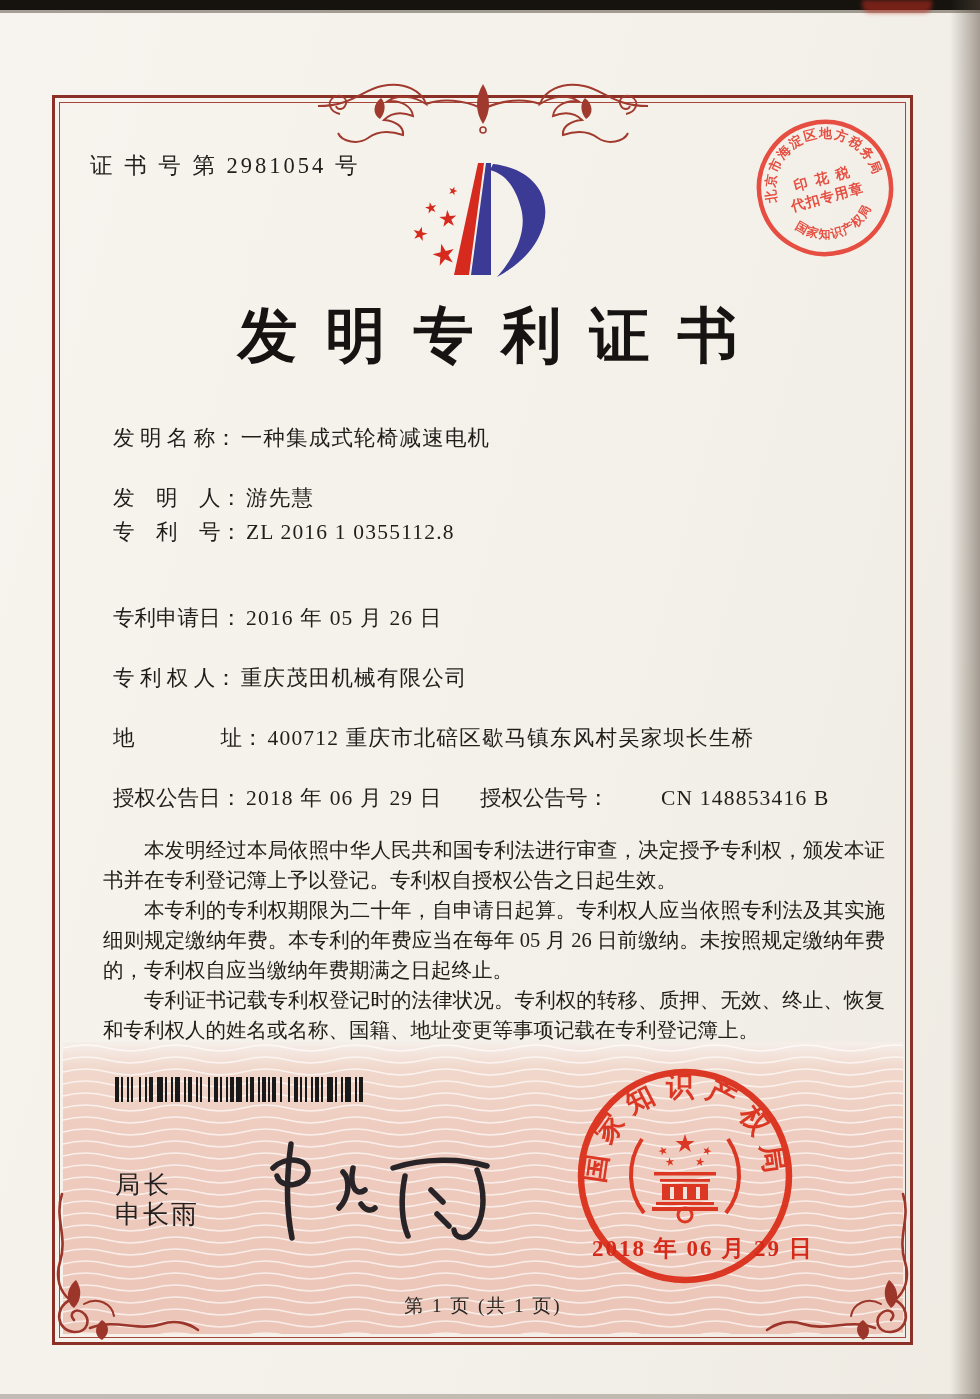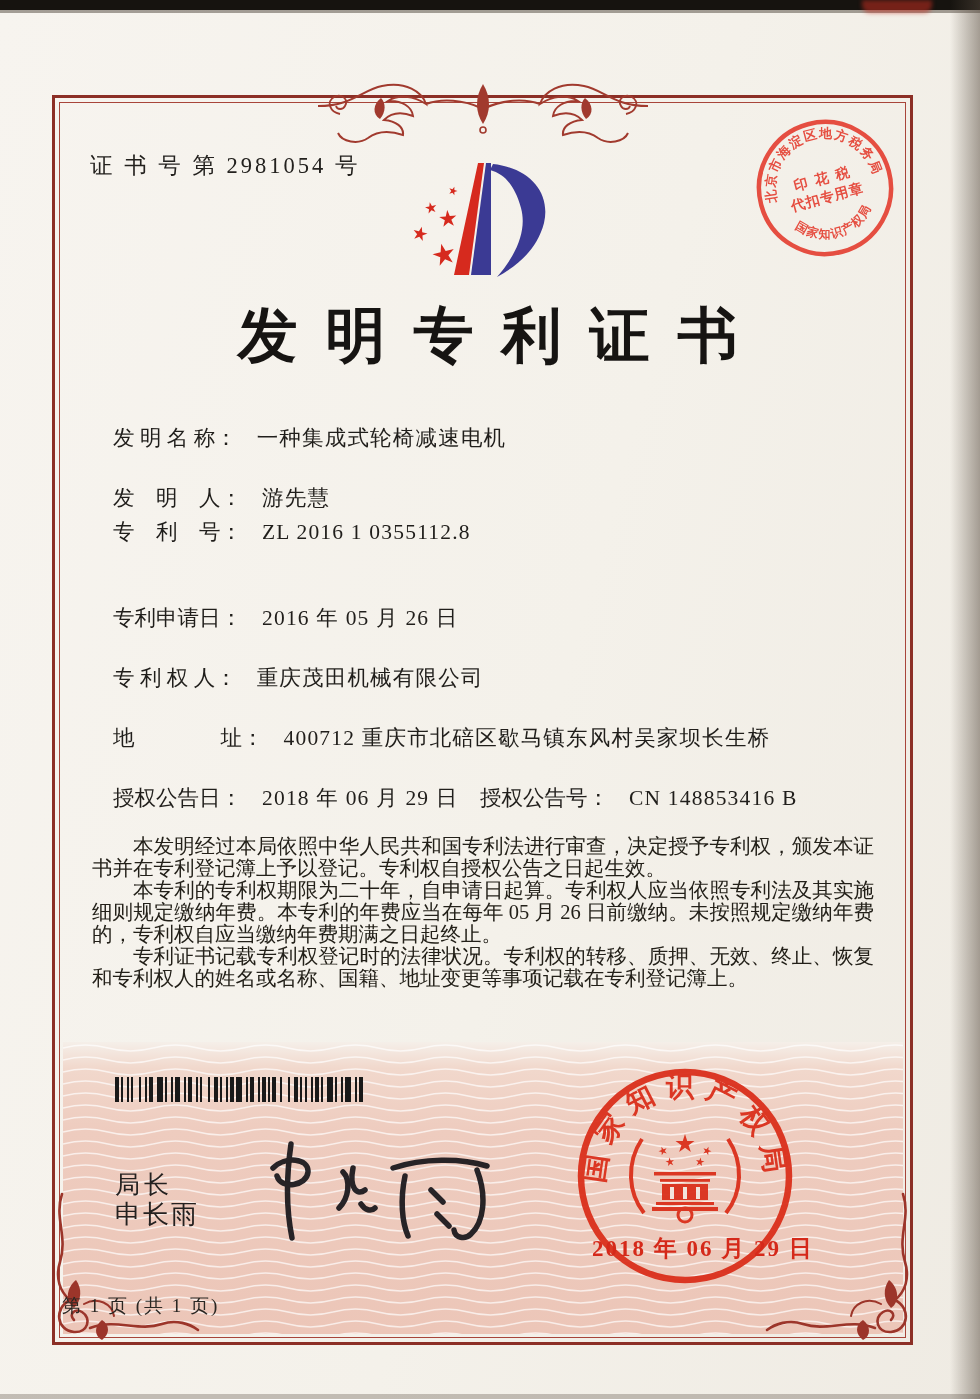--- a/index.html
+++ b/index.html
@@ -29,7 +29,7 @@
   .frow{position:absolute;left:113px;right:70px;display:flex;align-items:baseline;
         font-size:21.5px;line-height:27px;color:#201e1b;}
   .flabel{white-space:pre;}
-  .fvalue{margin-left:20px;letter-spacing:1.2px;white-space:pre;}
+  .fvalue{margin-left:4px;letter-spacing:1.2px;white-space:pre;}
   .pair2{position:absolute;left:367px;display:flex;align-items:flex-start;}
   .paras{position:absolute;left:92px;width:782px;top:835px;font-size:20.5px;line-height:22px;
          text-align:justify;color:#232019;}

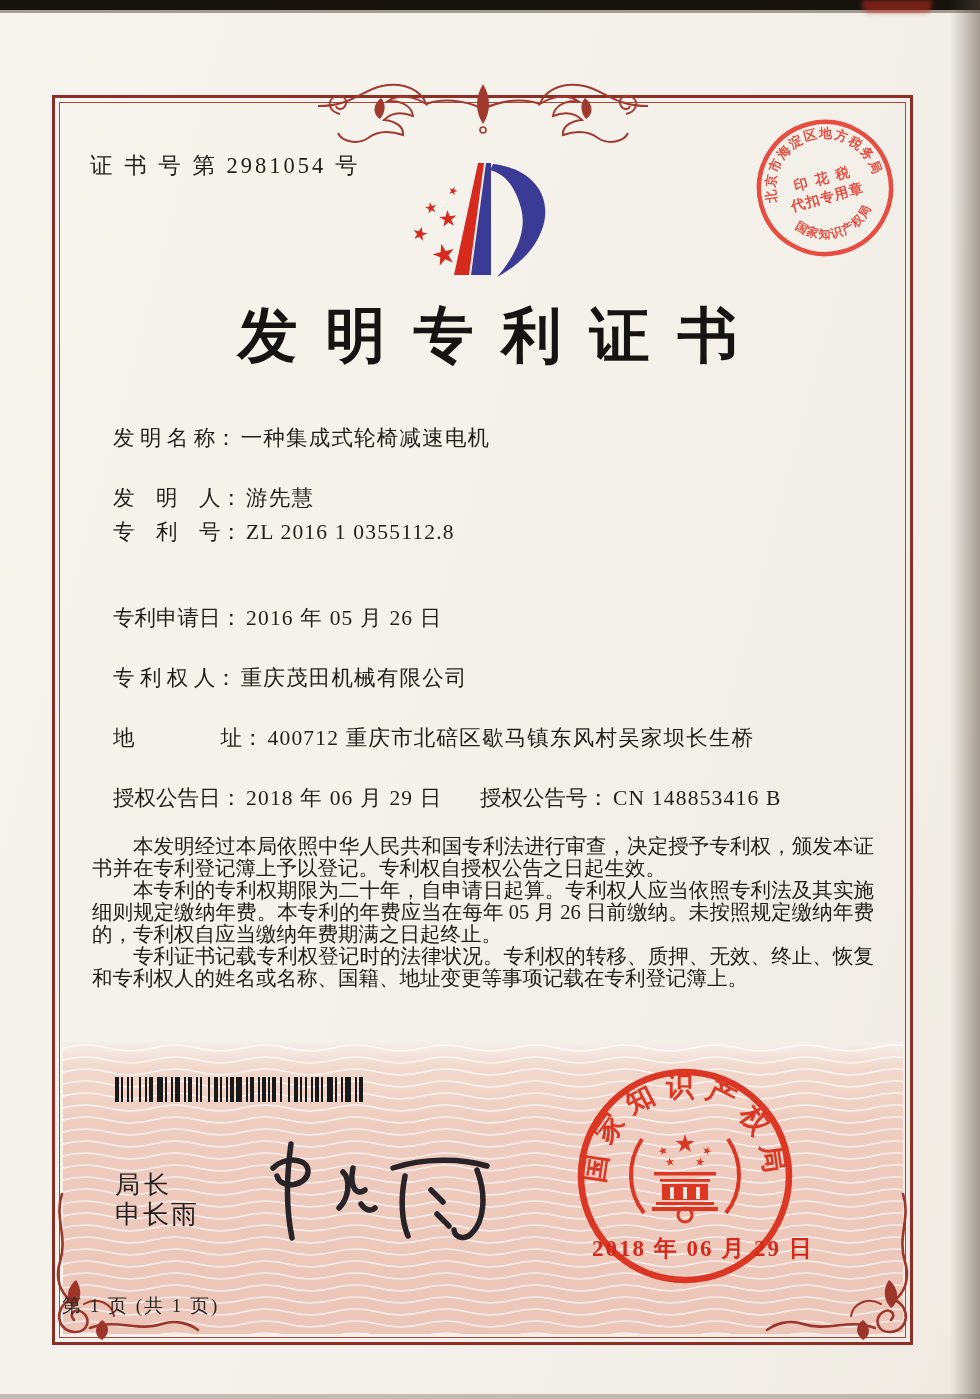--- a/index.html
+++ b/index.html
@@ -30,7 +30,7 @@
         font-size:21.5px;line-height:27px;color:#201e1b;}
   .flabel{white-space:pre;}
   .fvalue{margin-left:4px;letter-spacing:1.2px;white-space:pre;}
-  .pair2{position:absolute;left:367px;display:flex;align-items:flex-start;}
+  .pair2{position:absolute;left:367px;display:flex;align-items:flex-start;gap:48px;}
   .paras{position:absolute;left:92px;width:782px;top:835px;font-size:20.5px;line-height:22px;
          text-align:justify;color:#232019;}
   .paras p{margin:0;text-indent:2em;}

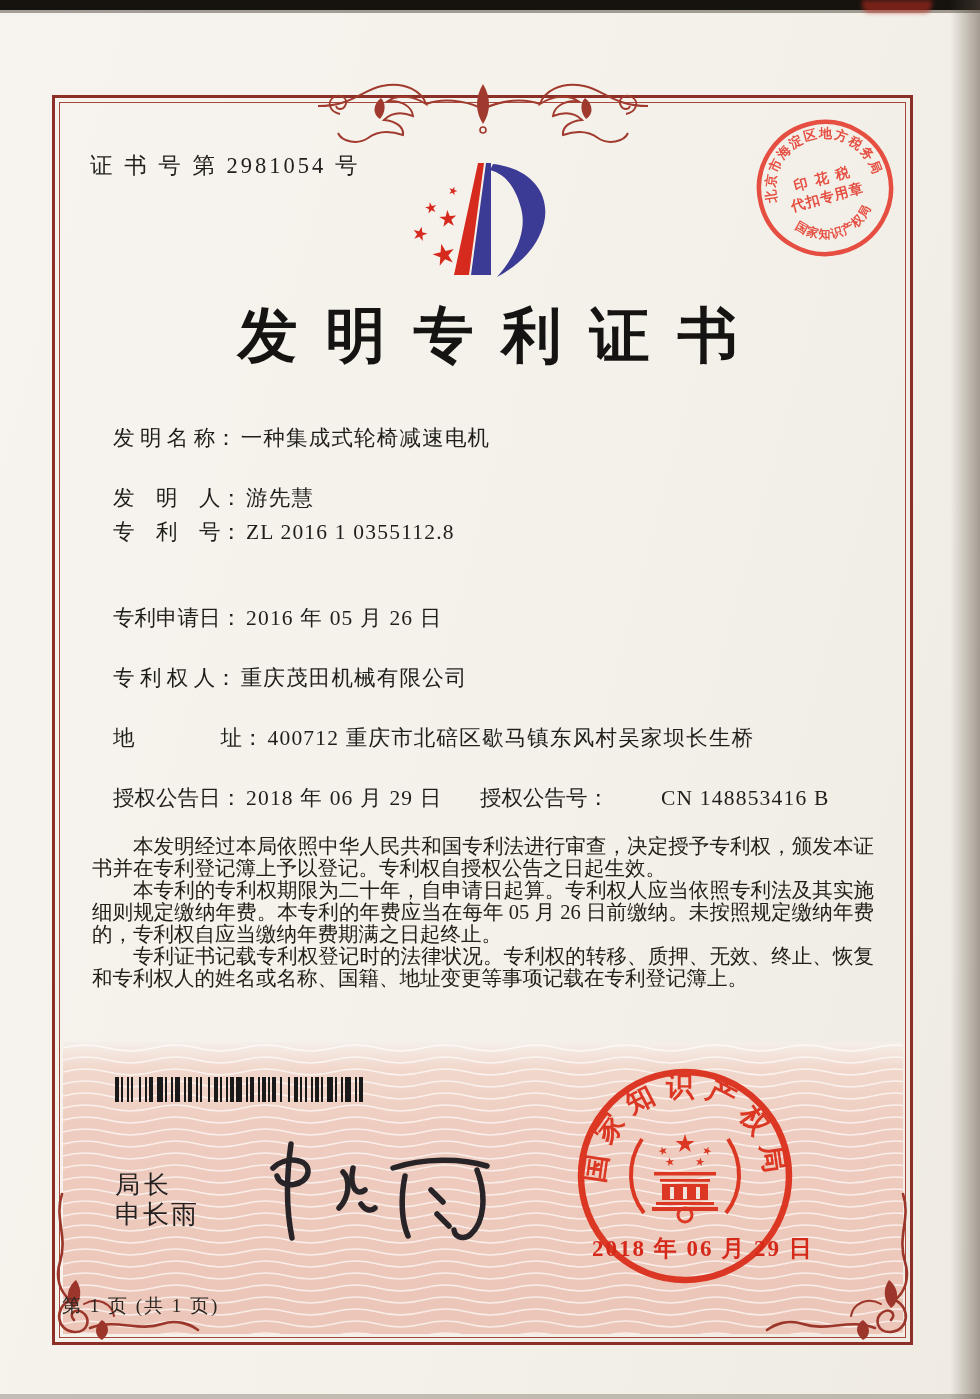--- a/index.html
+++ b/index.html
@@ -31,7 +31,7 @@
   .flabel{white-space:pre;}
   .fvalue{margin-left:4px;letter-spacing:1.2px;white-space:pre;}
   .pair2{position:absolute;left:367px;display:flex;align-items:flex-start;gap:48px;}
-  .paras{position:absolute;left:92px;width:782px;top:835px;font-size:20.5px;line-height:22px;
+  .paras{position:absolute;left:103px;width:782px;top:835px;font-size:20.5px;line-height:30px;
          text-align:justify;color:#232019;}
   .paras p{margin:0;text-indent:2em;}
   .barcode{position:absolute;left:115px;top:1077px;width:252px;height:25px;}

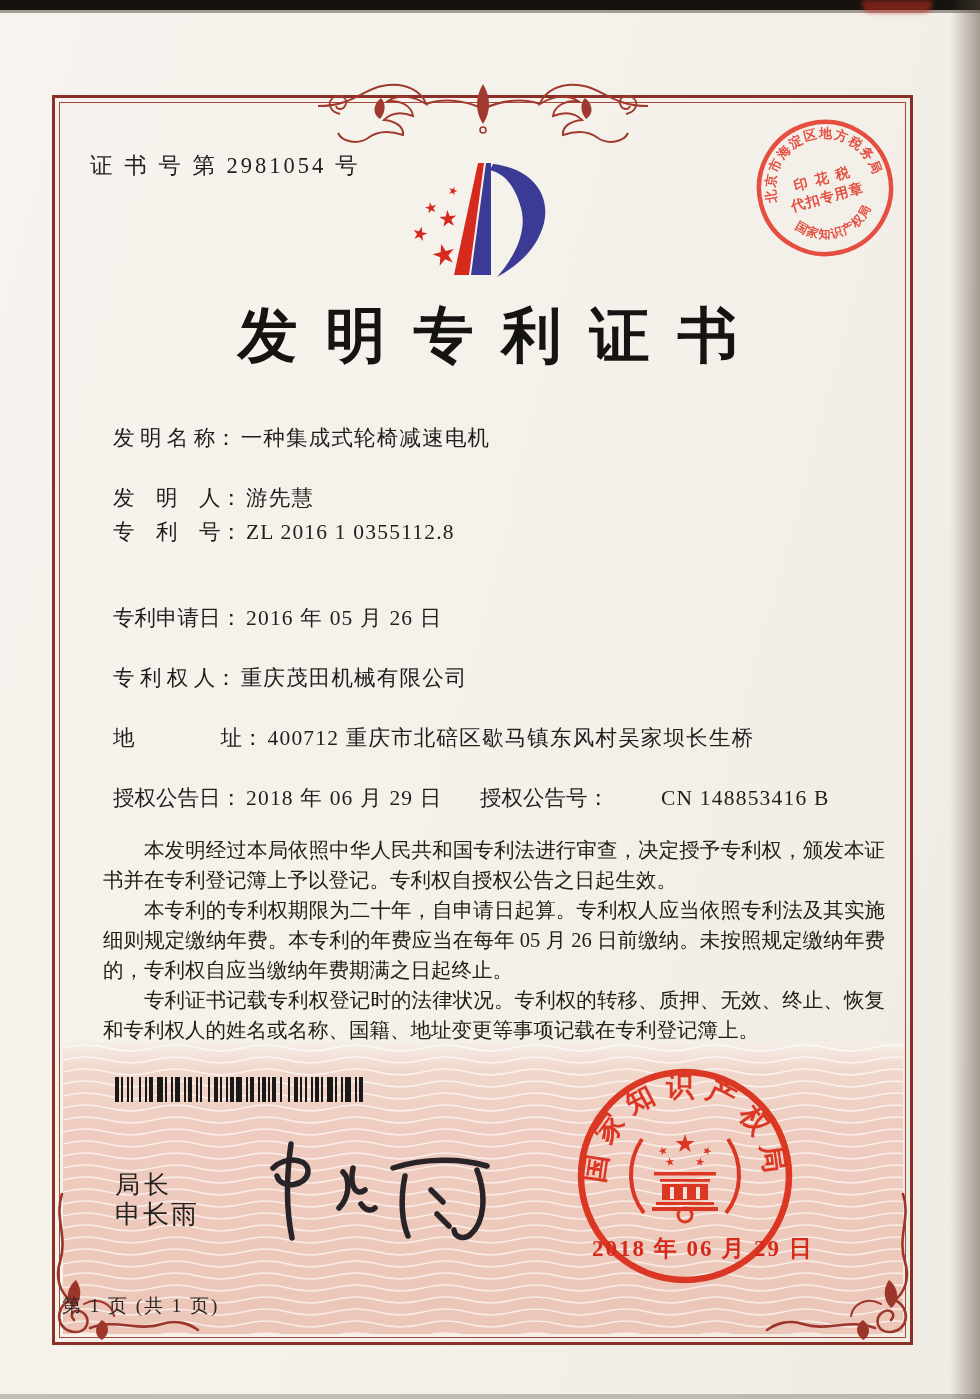--- a/index.html
+++ b/index.html
@@ -42,7 +42,7 @@
   .seal{position:absolute;left:558px;top:1051px;width:250px;height:250px;opacity:.93;}
   .seal-date{position:absolute;left:592px;top:1233px;font-size:23px;color:#d5291a;
              letter-spacing:2px;font-weight:700;white-space:pre;}
-  .footer{position:absolute;left:62px;right:76px;top:1293px;text-align:left;
+  .footer{position:absolute;left:62px;right:76px;top:1293px;text-align:center;
           font-size:19px;letter-spacing:2px;color:#2a2723;}
   .hidden-defs{position:absolute;width:0;height:0;}
 </style>

